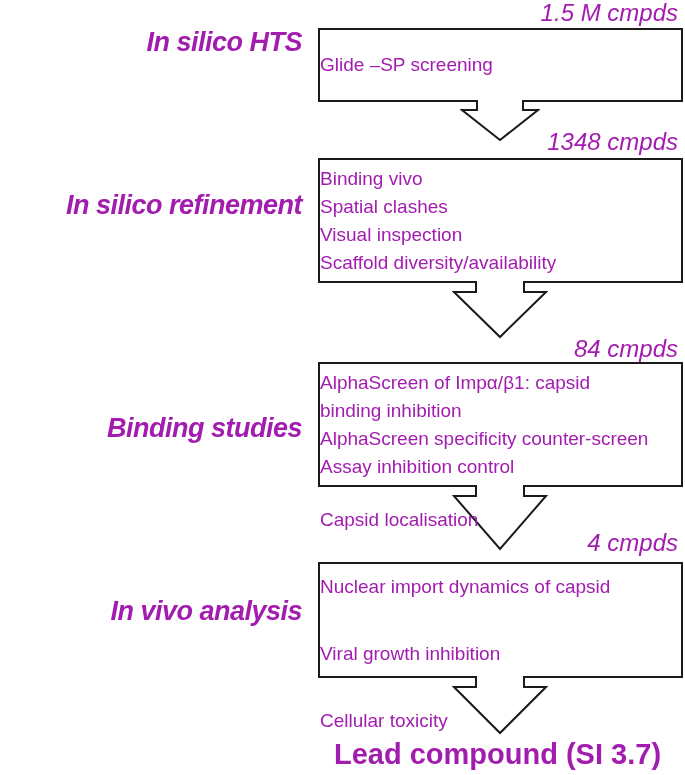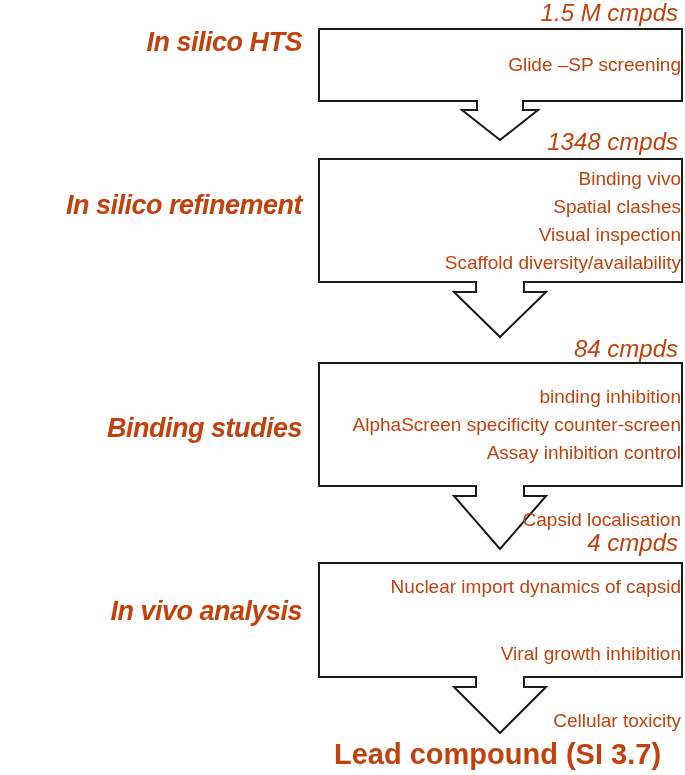--- a/index.html
+++ b/index.html
@@ -12,7 +12,7 @@
     width: 685px;
     height: 775px;
     background: #ffffff;
-    color: #c2410c;
+    color: #a21caf;
     font-family: "Liberation Sans", sans-serif;
     overflow: hidden;
   }

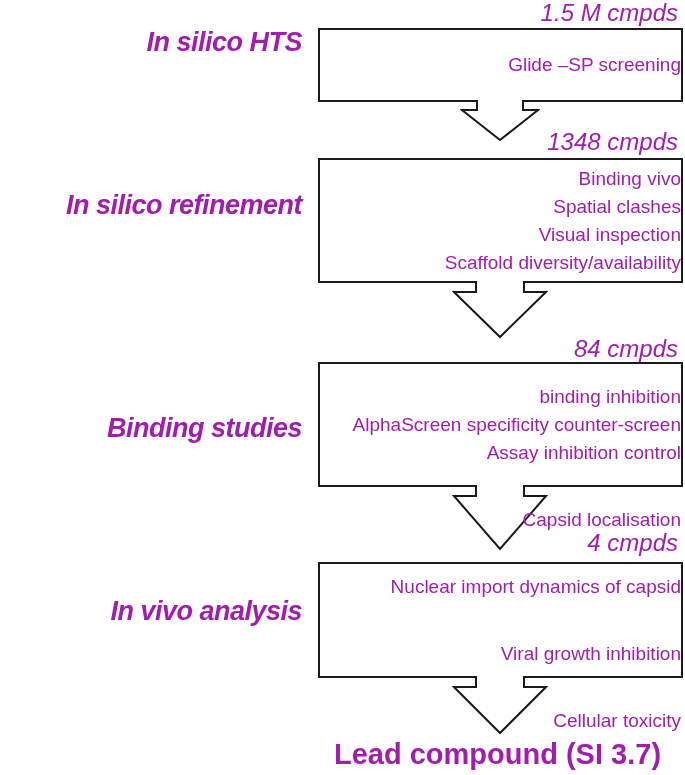--- a/index.html
+++ b/index.html
@@ -43,7 +43,7 @@
     background: #ffffff;
     display: flex;
     flex-direction: column;
-    align-items: flex-end;
+    align-items: flex-start;
     justify-content: center;
     text-align: center;
     font-size: 19px;

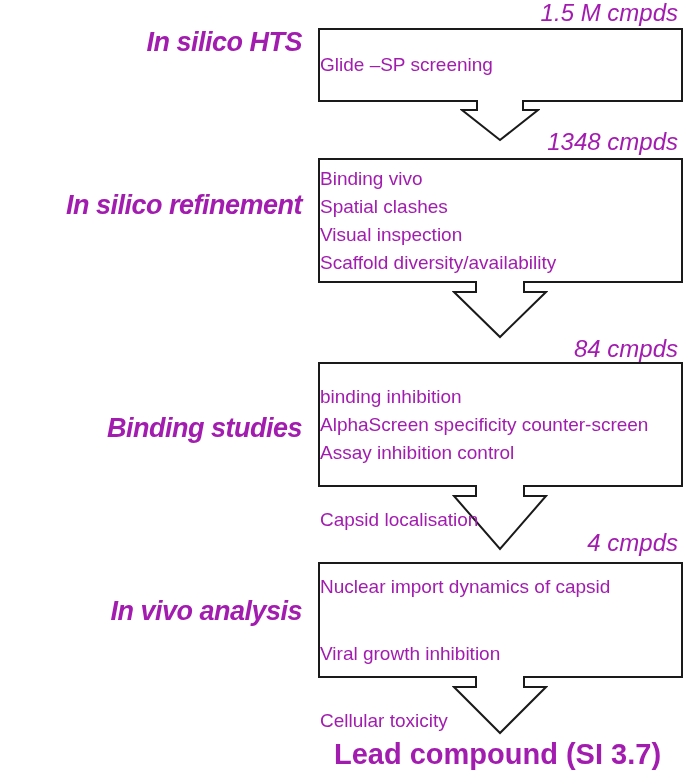--- a/index.html
+++ b/index.html
@@ -97,6 +97,7 @@
   <div class="count" style="top:336px;">84 cmpds</div>
   <div class="stage-label" style="top:413px;">Binding studies</div>
   <div class="box" style="top:362px; height:125px;">
+    <div class="line">AlphaScreen of Impα/β1: capsid</div>
     <div class="line">binding inhibition</div>
     <div class="line">AlphaScreen specificity counter-screen</div>
     <div class="line">Assay inhibition control</div>

